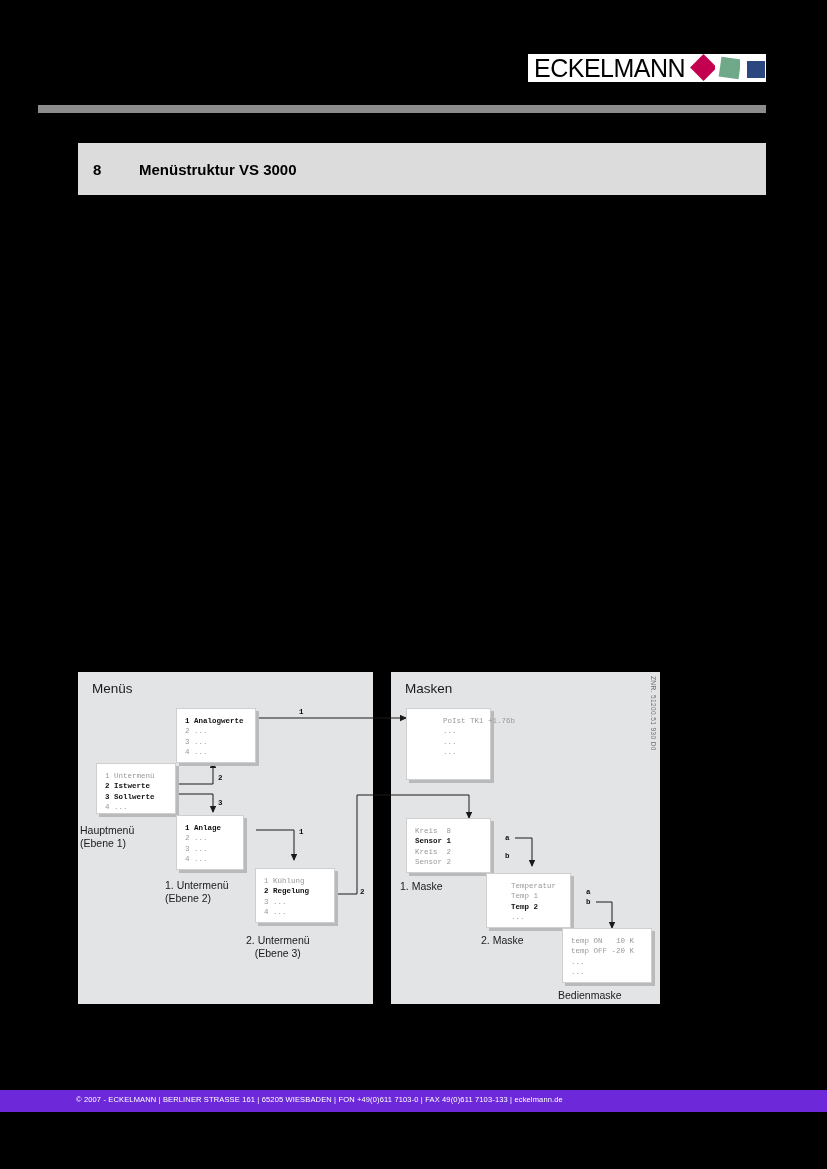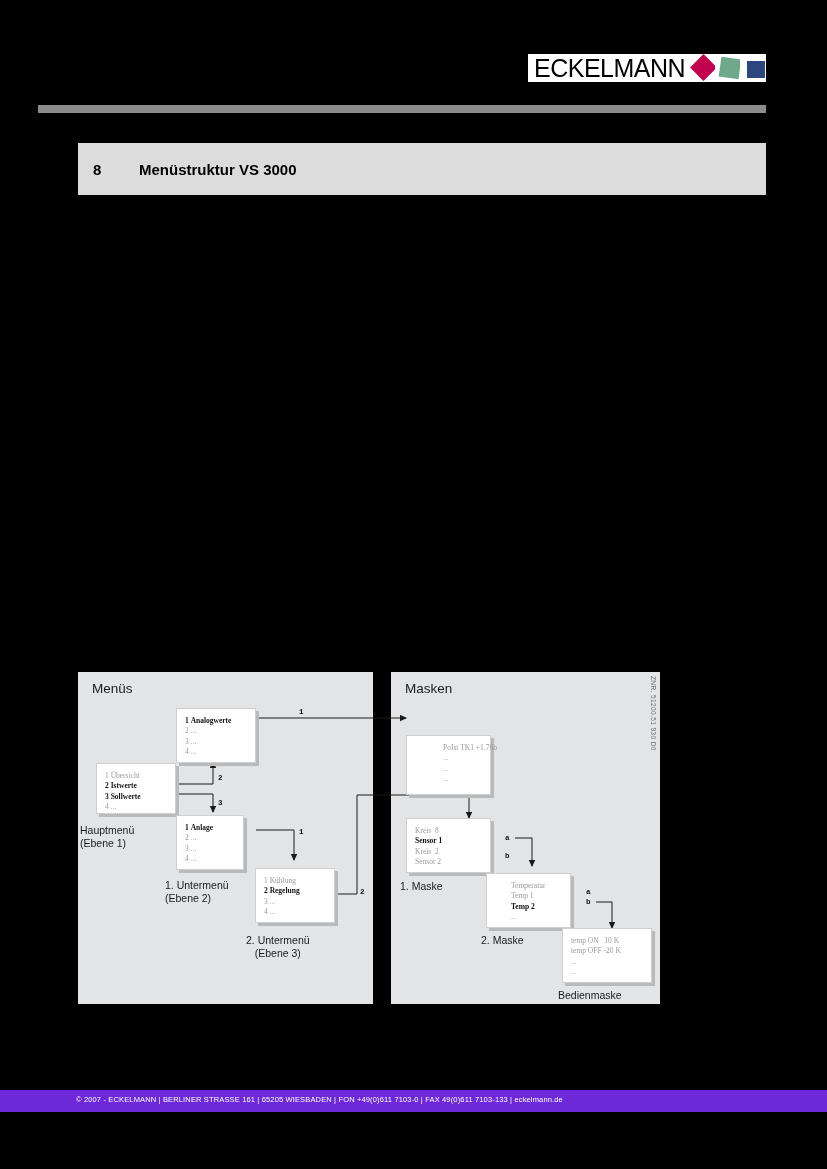--- a/index.html
+++ b/index.html
@@ -39,7 +39,7 @@
   
   .mbox{position:absolute;background:#ffffff;border:1px solid #cfcfcf;
         box-shadow:3px 3px 0 0 #b9babc;box-sizing:border-box;
-        font-family:Liberation Serif, serif;font-size:7.5px;line-height:10.3px;
+        font-family:Liberation Mono, monospace;font-size:7.5px;line-height:10.3px;
         padding:7px 0 0 8px;color:#9a9a9a;}
   .mbox .b{color:#111;font-weight:bold;}
   .mbox .l{white-space:pre;}

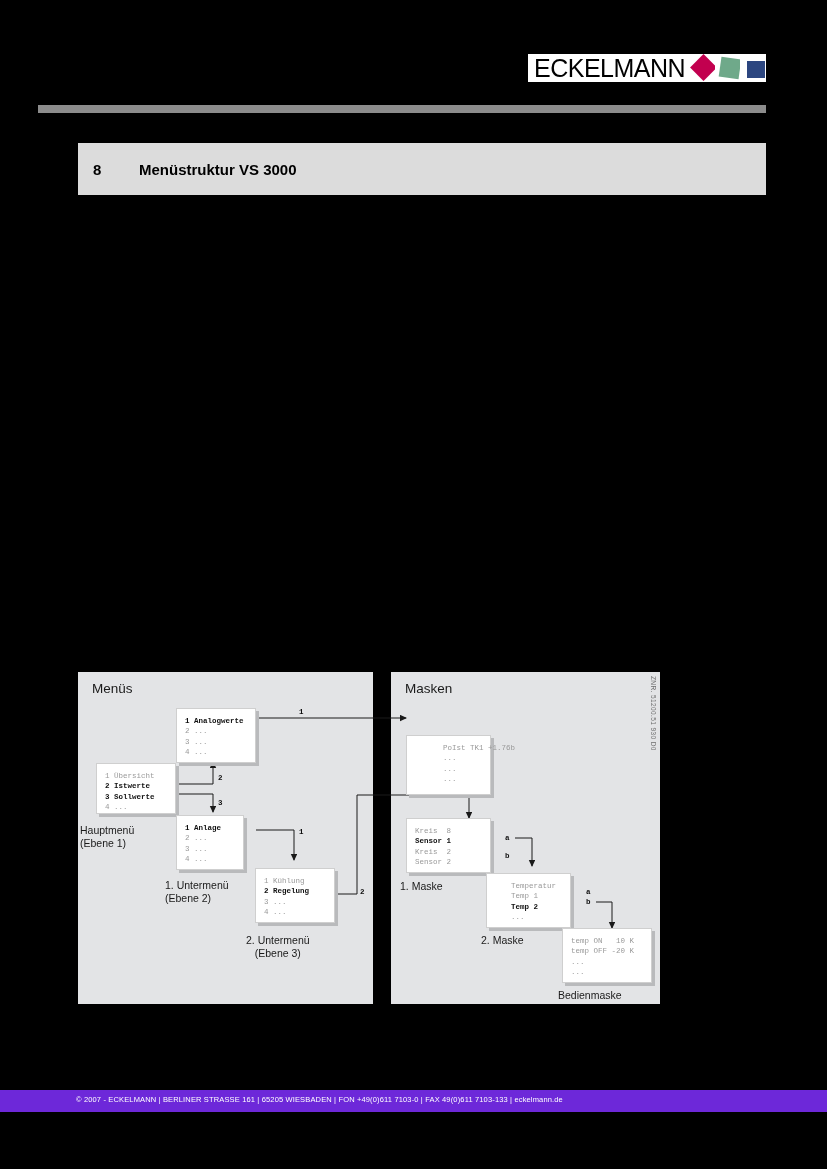--- a/index.html
+++ b/index.html
@@ -164,7 +164,7 @@
   <div class="cap" style="left:246px;top:934px;white-space:pre;text-align:center;">2. Untermenü
 (Ebene 3)</div>
 
-  <div class="mbox" id="box-poist" style="left:406px;top:735px;width:85px;height:60px;padding-left:36px;">
+  <div class="mbox" id="box-poist" style="left:406px;top:708px;width:85px;height:72px;padding-left:36px;">
     <div class="l">PoIst TK1 +1.76b</div>
     <div class="l">...</div>
     <div class="l">...</div>

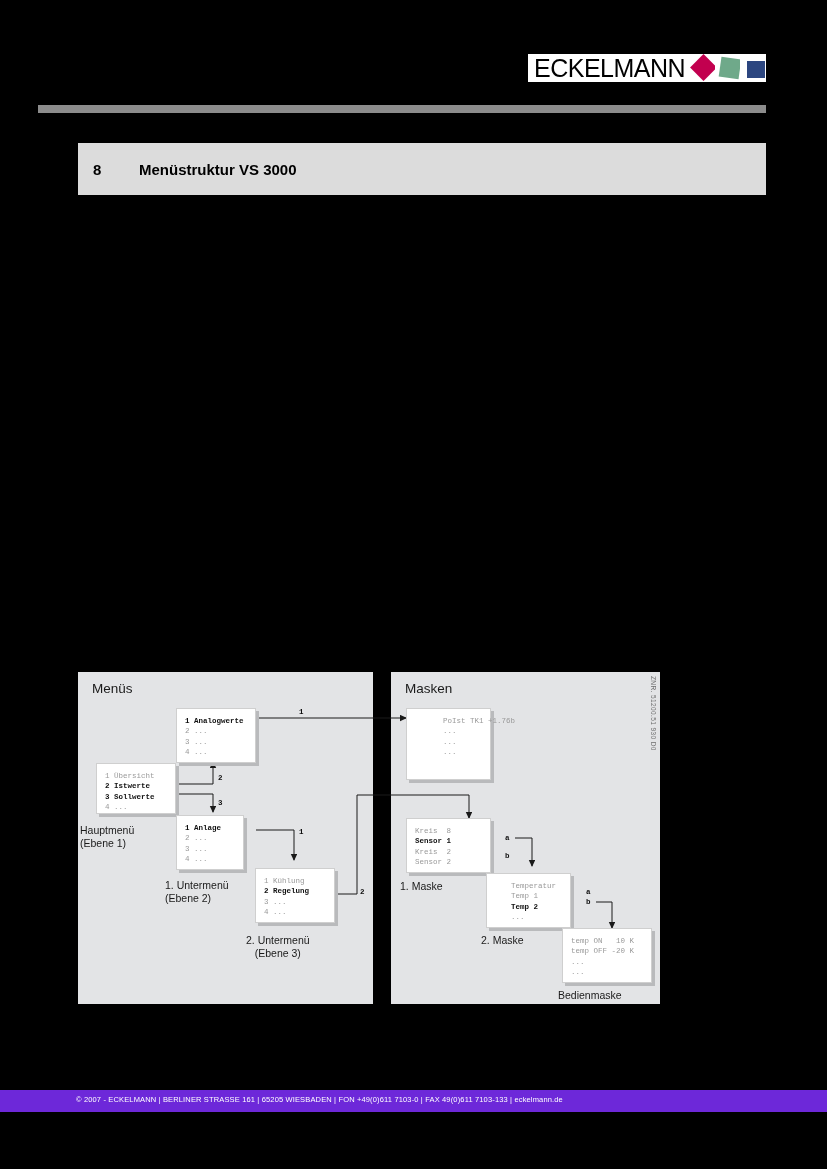--- a/index.html
+++ b/index.html
@@ -138,7 +138,7 @@
   </div>
 
   <div class="mbox" id="box-hauptmenu" style="left:96px;top:763px;width:80px;height:51px;">
-    <div class="l"><span>1</span> <span>Übersicht</span></div>
+    <div class="l"><span>1</span> <span>Untermenü</span></div>
     <div class="l"><span class="b">2</span> <span class="b">Istwerte</span></div>
     <div class="l"><span class="b">3</span> <span class="b">Sollwerte</span></div>
     <div class="l"><span>4</span> <span>...</span></div>

